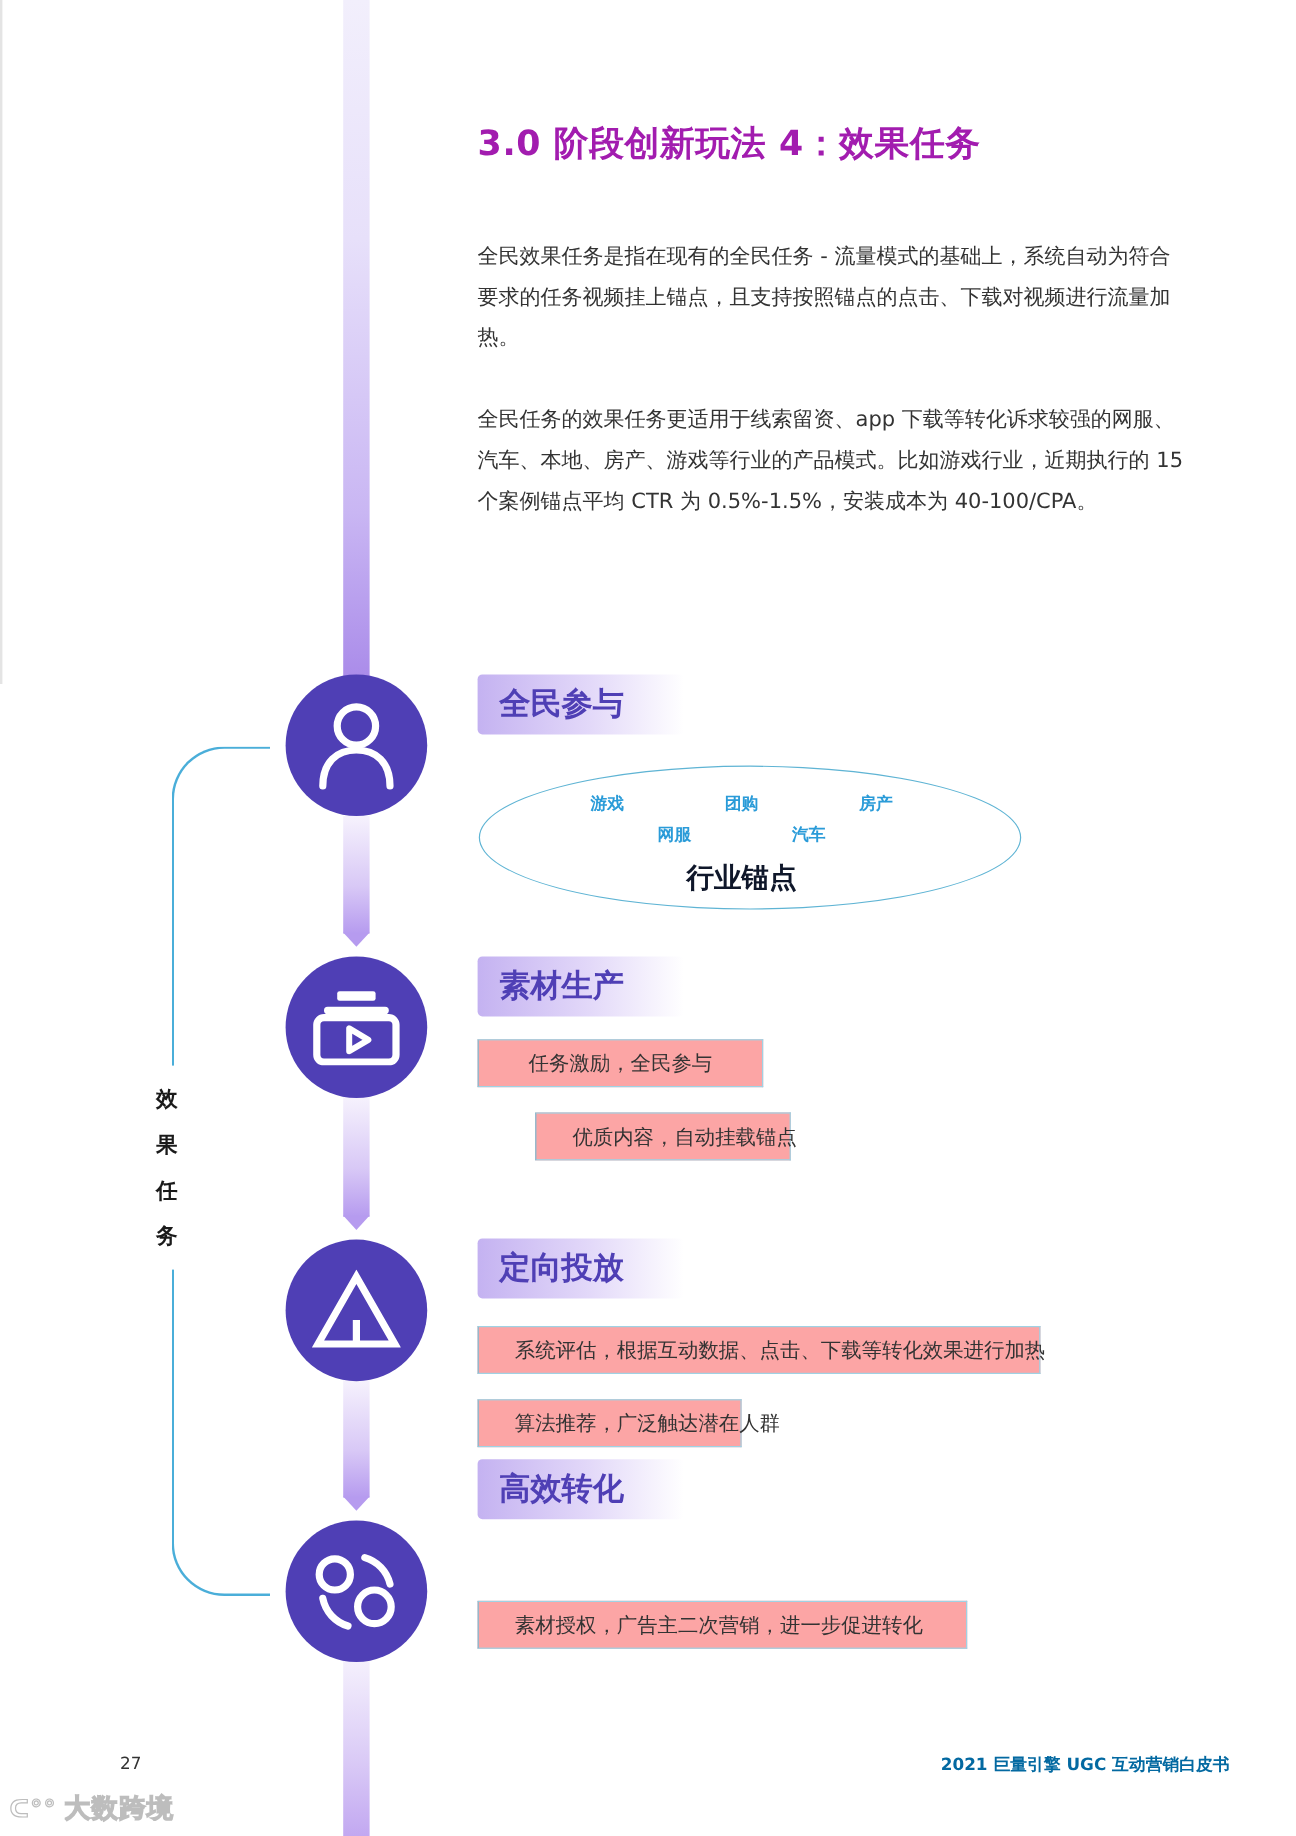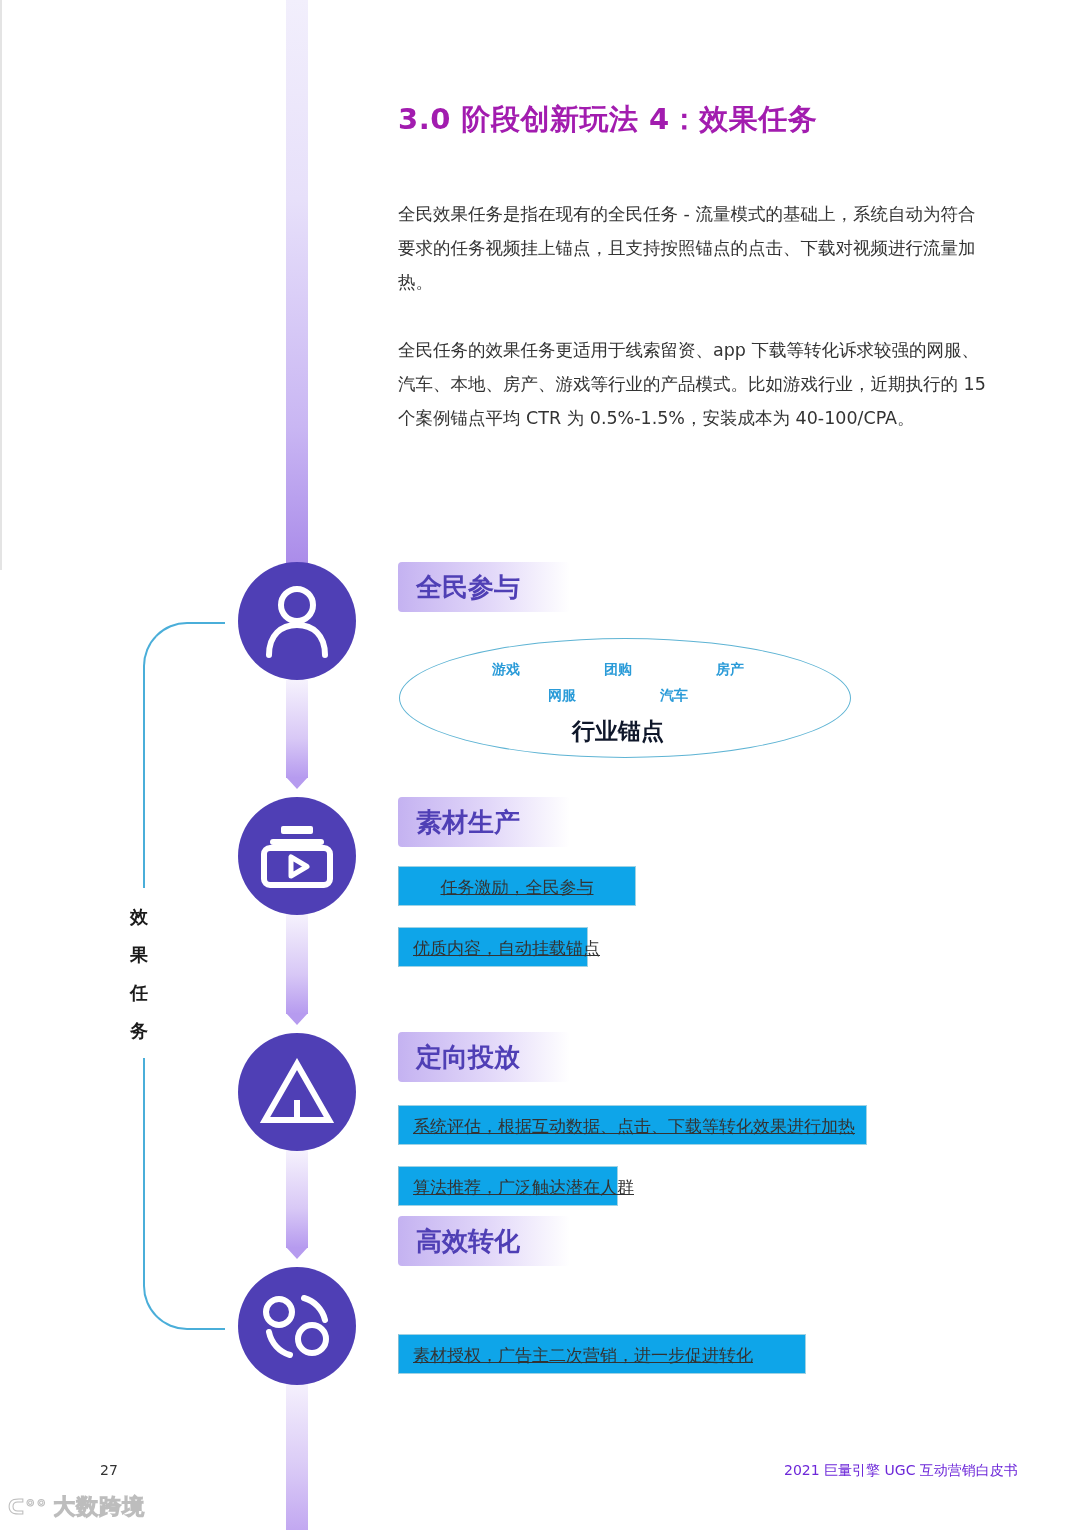--- a/index.html
+++ b/index.html
@@ -91,9 +91,9 @@
   .box {
     position: absolute; left: 398px; height: 40px;
     border: 1.5px solid #9fd2e4; border-left-color: #7dbcd4;
-    background: #0ea5e9;
+    background: #fca5a5;
     font-size: 17px; line-height: 40px; color: #333;
-    padding: 0 14px; box-sizing: border-box; white-space: nowrap; text-decoration: underline;
+    padding: 0 30px; box-sizing: border-box; white-space: nowrap;
   }
 
   .page-number {

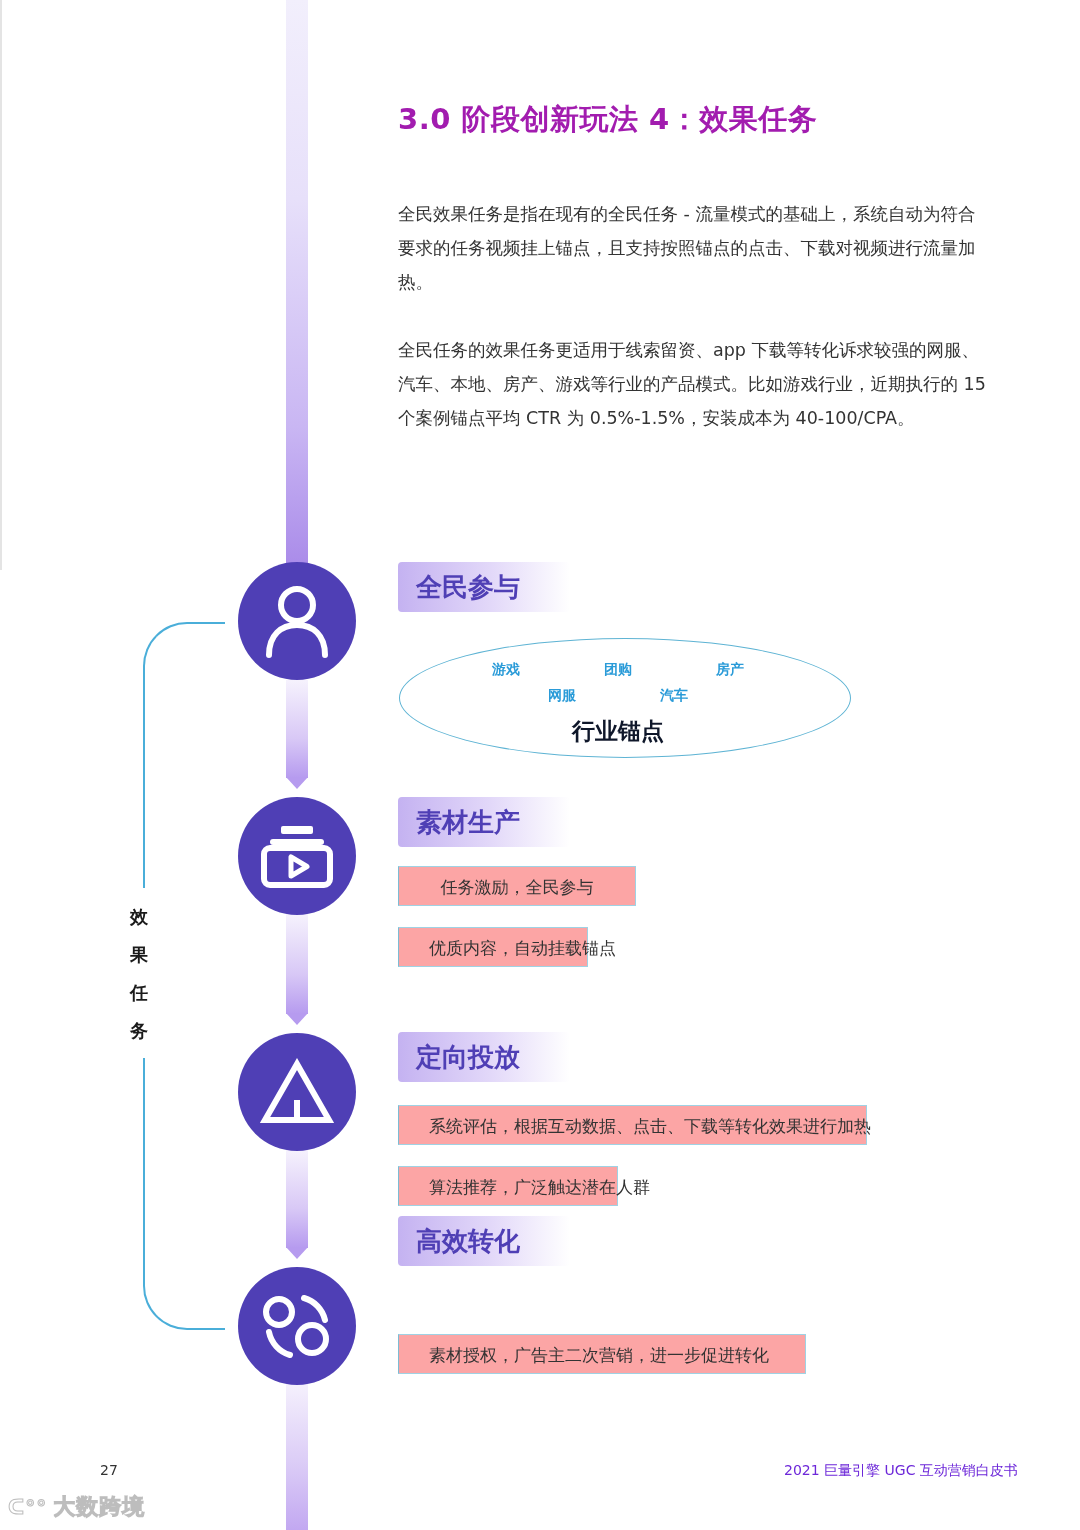--- a/index.html
+++ b/index.html
@@ -164,7 +164,7 @@
 </div>
 <div class="step-title" style="top:797px;">素材生产</div>
 <div class="box" style="top:866px;width:238px;text-align:center;">任务激励，全民参与</div>
-<div class="box" style="top:927px;width:190px;">优质内容，自动挂载锚点</div>
+<div class="box" style="top:927px;width:213px;margin-left:48px;">优质内容，自动挂载锚点</div>
 
 <div class="node" style="top:1033px;">
   <svg width="74" height="68" viewBox="0 0 74 68">

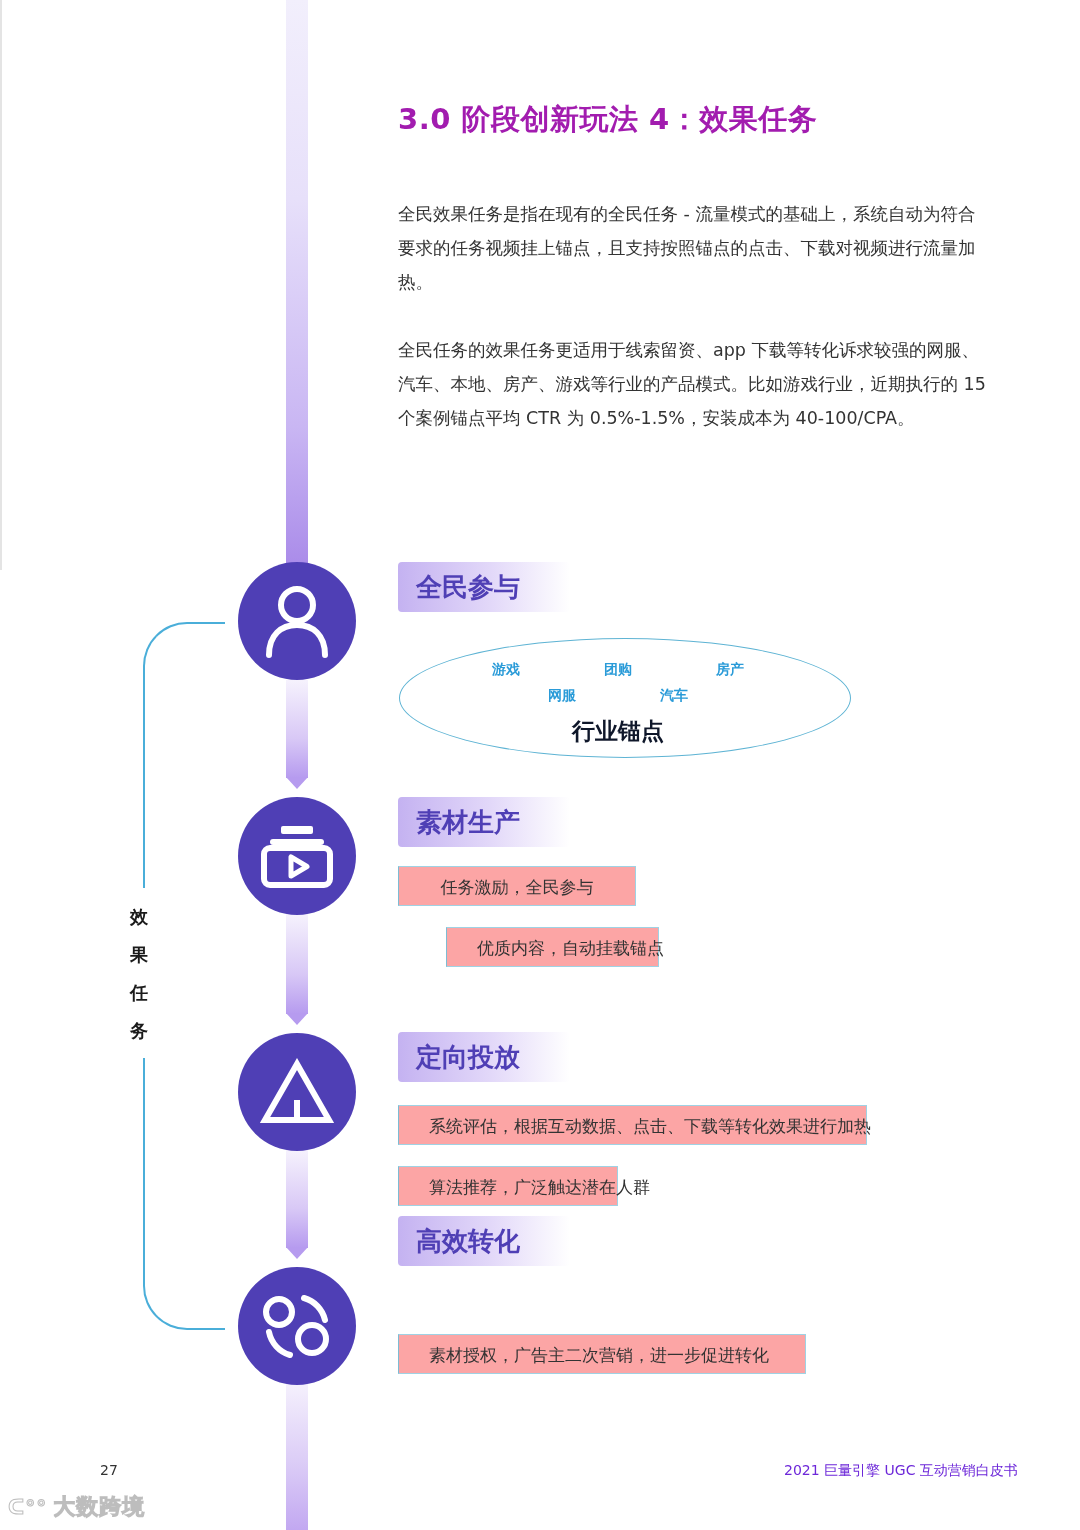--- a/index.html
+++ b/index.html
@@ -100,7 +100,7 @@
     position: absolute; left: 100px; top: 1462px; font-size: 14px; color: #333;
   }
   .footer-title {
-    position: absolute; left: 784px; top: 1462px; font-size: 14px; color: #6d28d9;
+    position: absolute; left: 784px; top: 1462px; font-size: 14px; color: #0369a1; font-weight: bold;
   }
   .watermark {
     position: absolute; left: 8px; top: 1492px;

